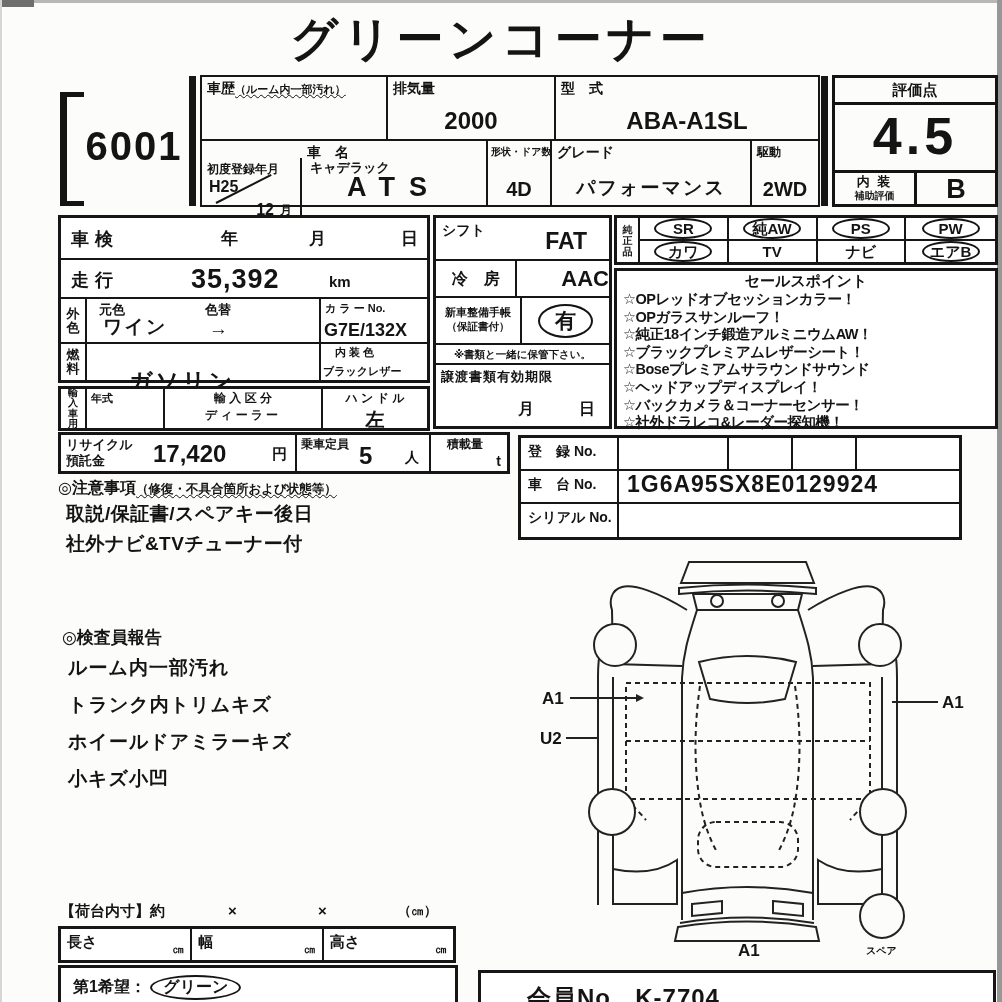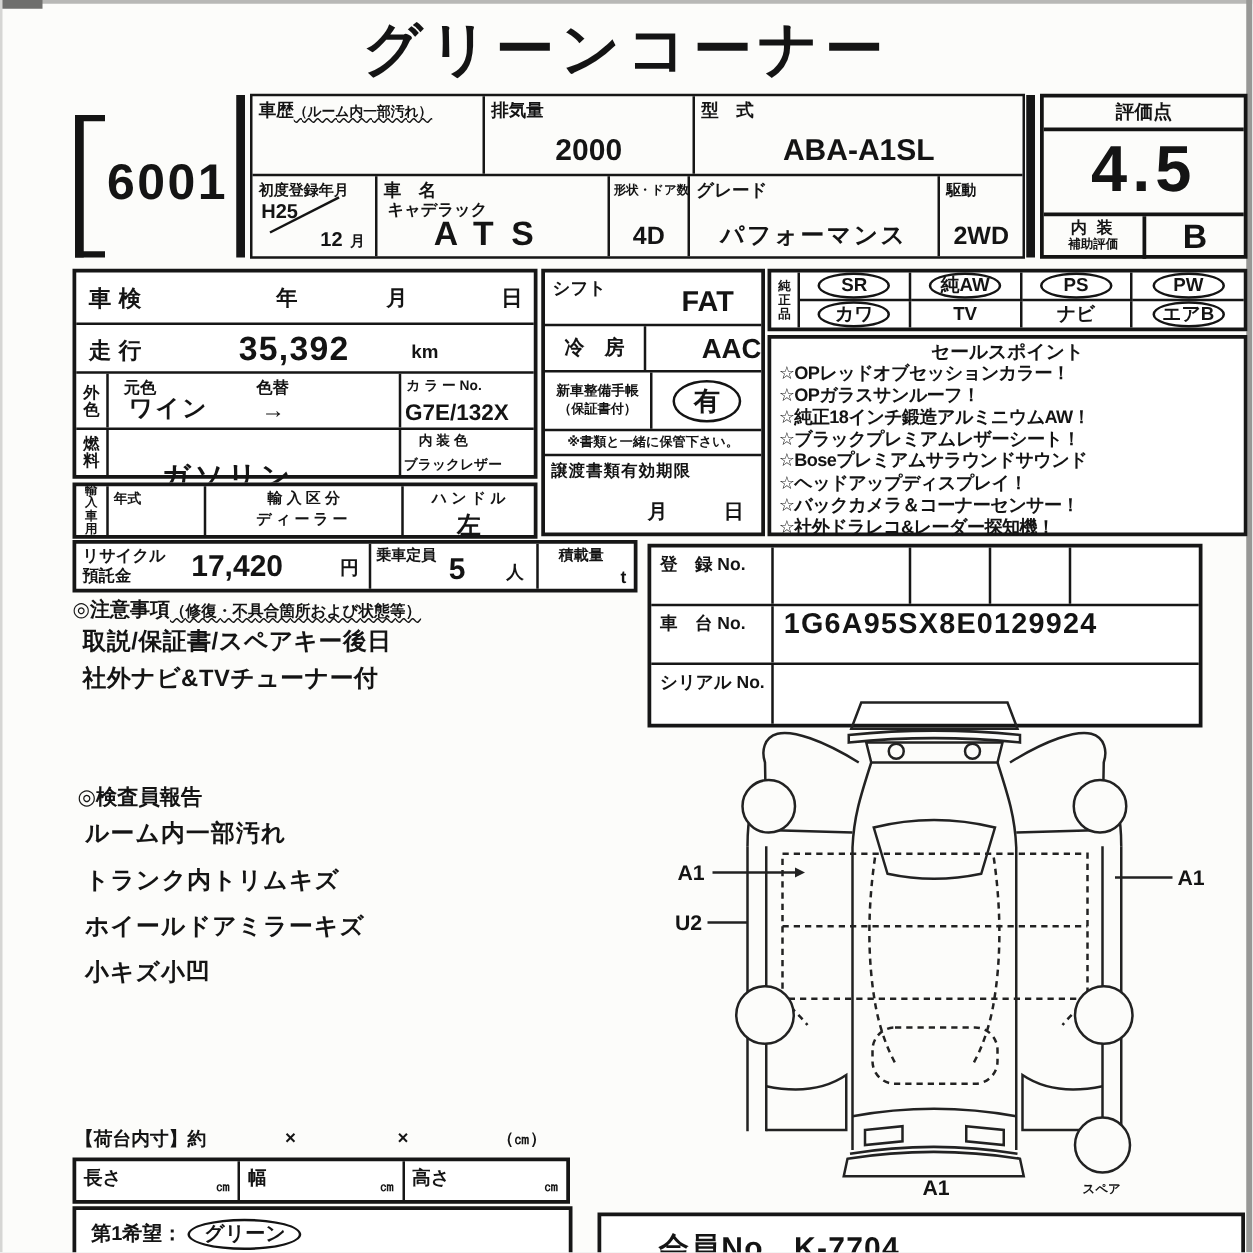--- a/index.html
+++ b/index.html
@@ -157,7 +157,7 @@
       </div>
     </div>
     <div class="hr">
-      <div class="hc" style="width:100px;">
+      <div class="hc" style="width:100px;margin-top:17px;">
         <div class="hlab" style="font-size:12px;">初度登録年月</div>
         <div class="slash"></div>
         <span class="fr-y">H25</span>

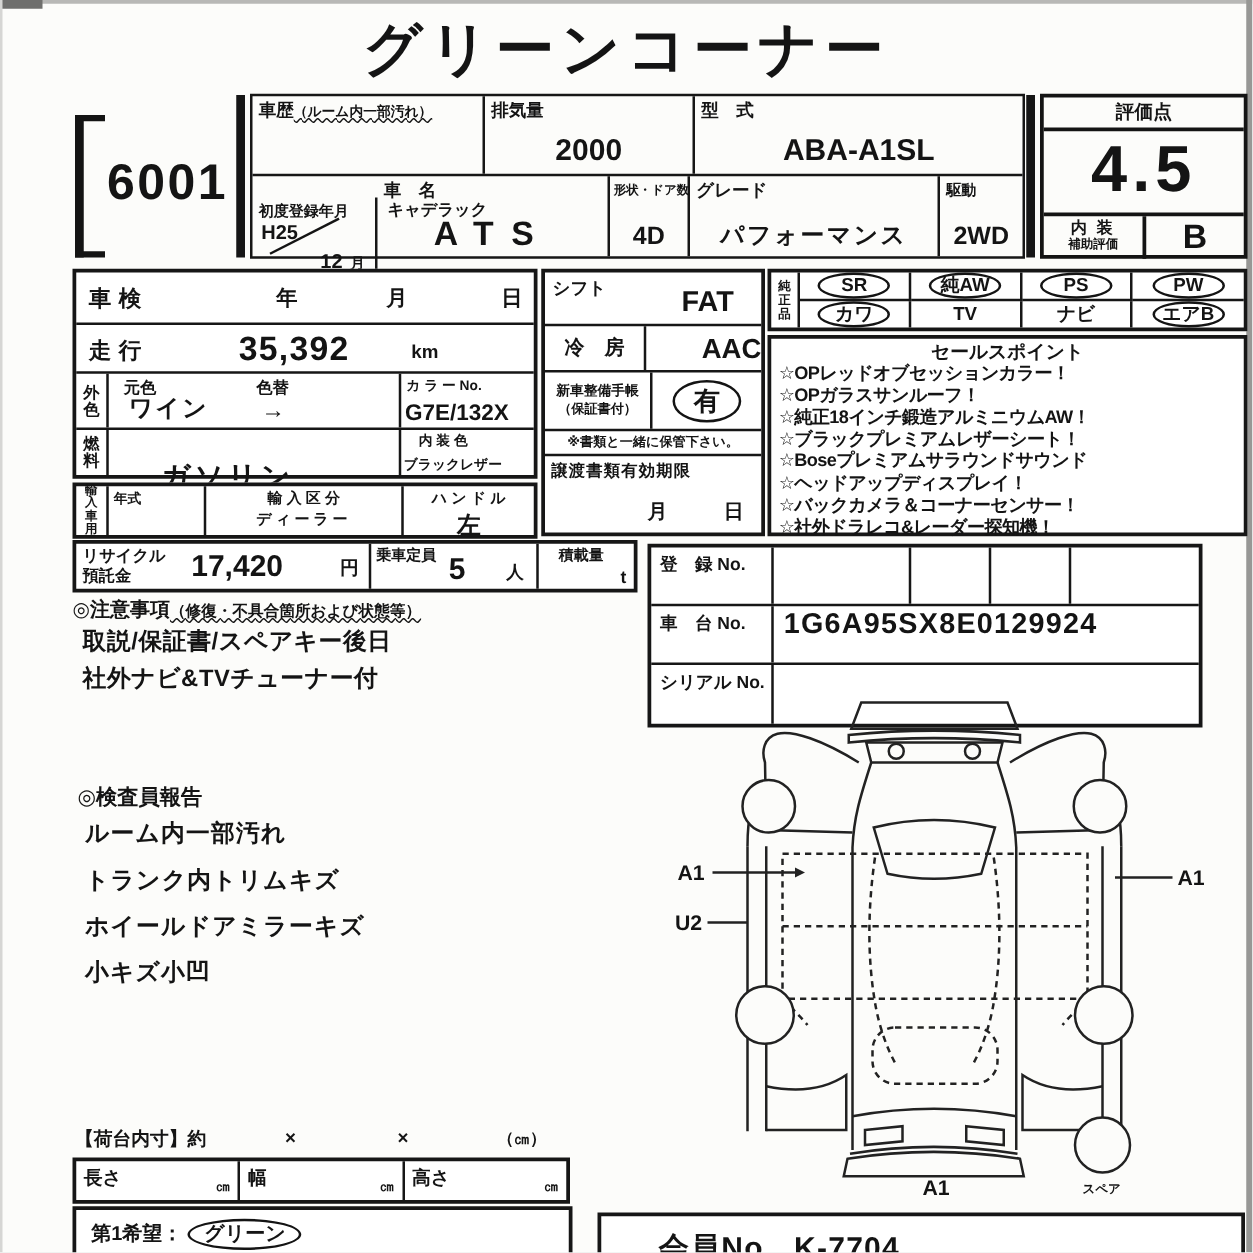--- a/index.html
+++ b/index.html
@@ -89,7 +89,7 @@
 
   
   .regtable{left:518px;top:435px;width:444px;border:3px solid #161616;box-sizing:border-box;background:#fff;}
-  .regrow{display:flex;height:47px;border-bottom:2px solid #161616;box-sizing:border-box;}
+  .regrow{display:flex;height:33px;border-bottom:2px solid #161616;box-sizing:border-box;}
   .regrow:last-child{border-bottom:none;}
   .reg-lab{width:98px;border-right:2px solid #161616;font-size:14px;font-weight:700;line-height:27px;padding-left:7px;box-sizing:border-box;white-space:nowrap;}
   .reg-val{flex:1;display:flex;}

